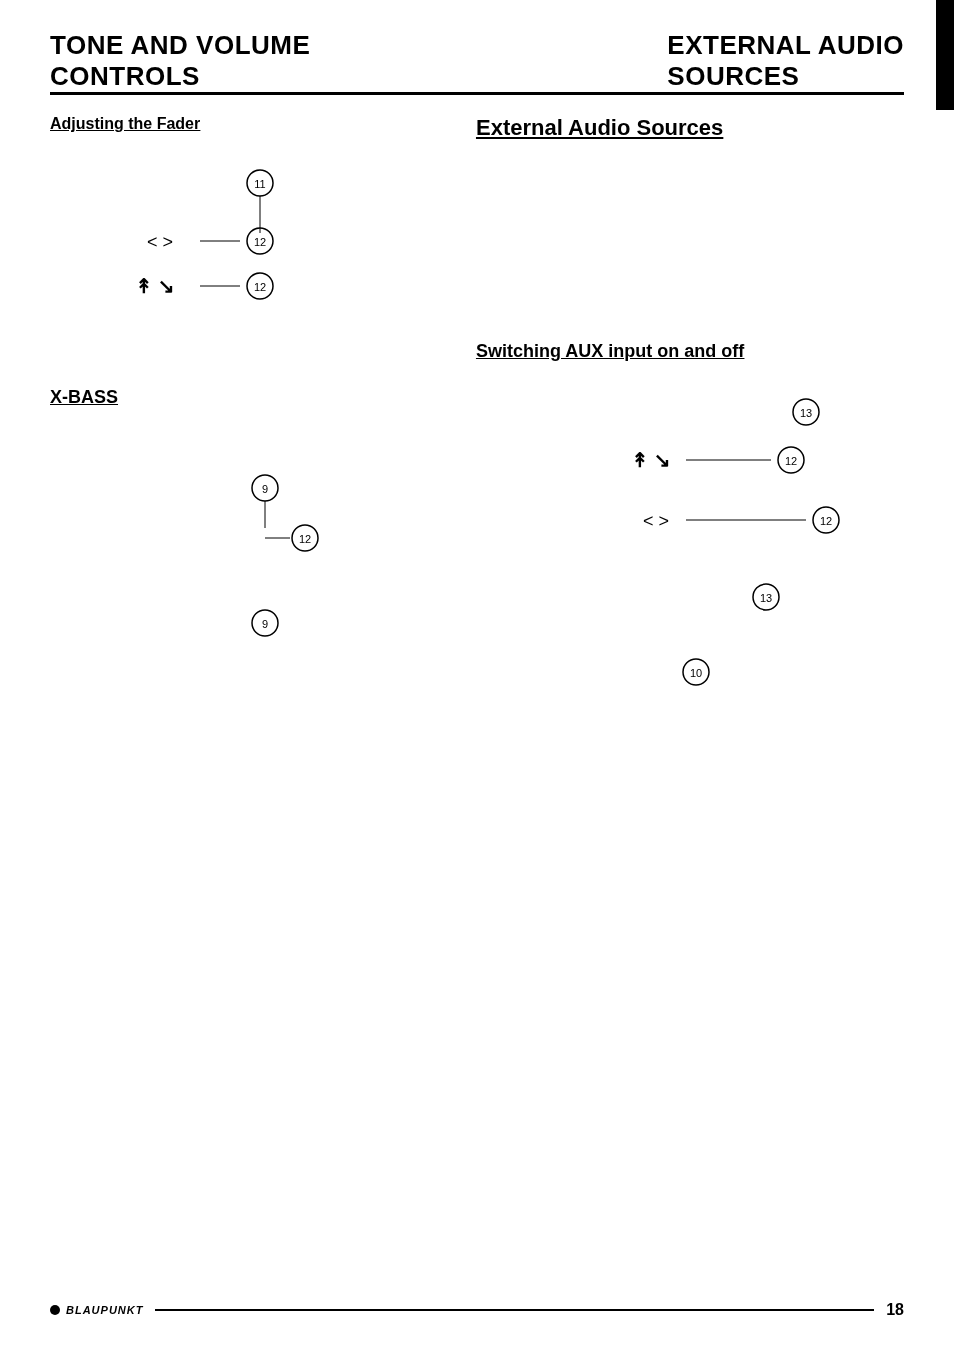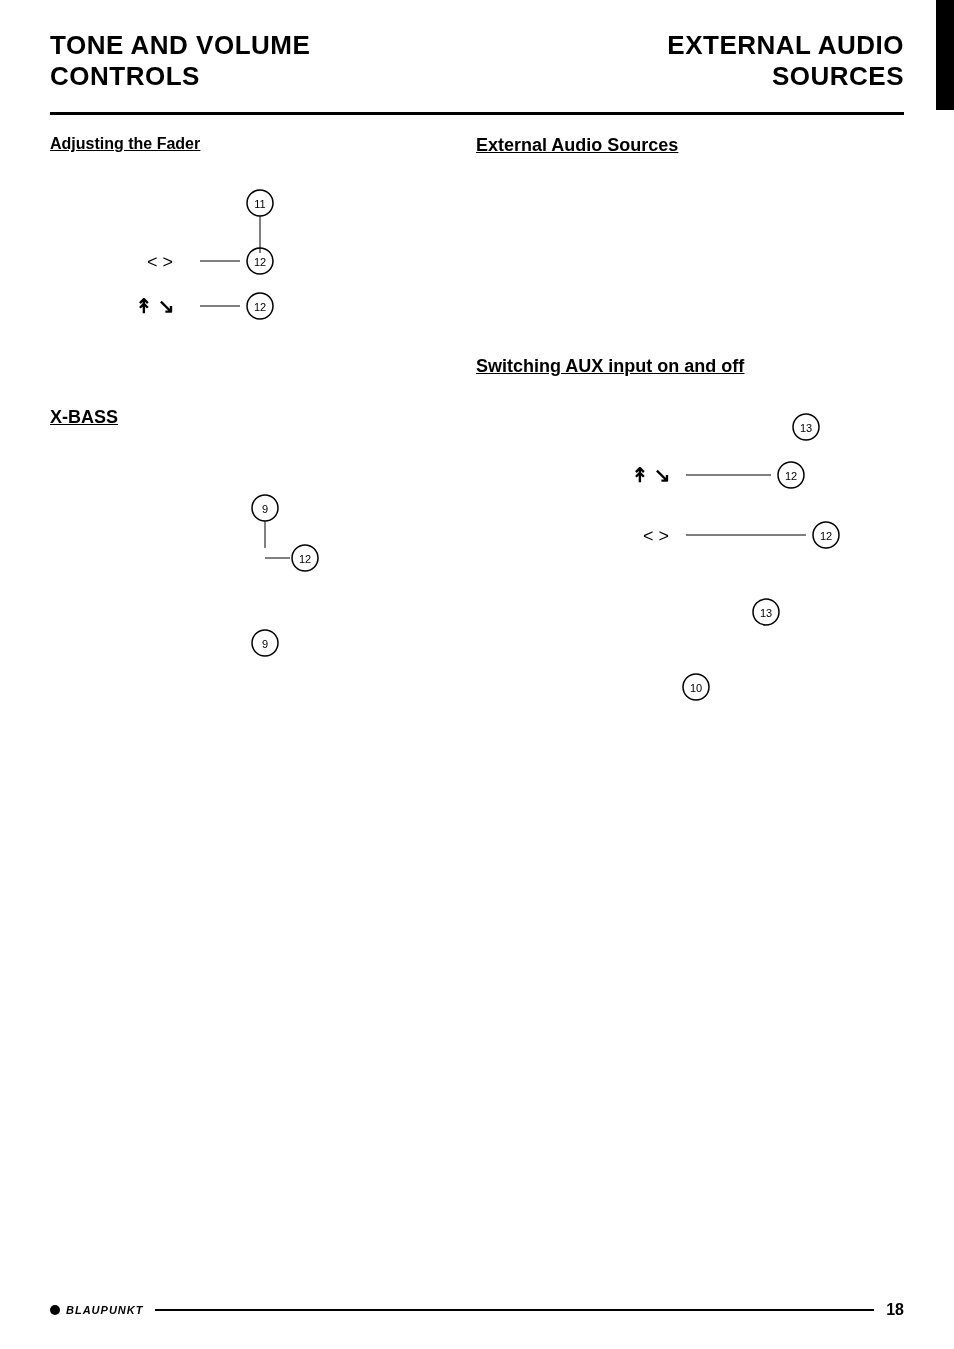--- a/index.html
+++ b/index.html
@@ -26,7 +26,7 @@
       justify-content: space-between;
       align-items: flex-start;
       border-bottom: 3px solid #000;
-      padding-bottom: 20px;
+      padding-bottom: 0;
       margin-bottom: 10px;
     }
 

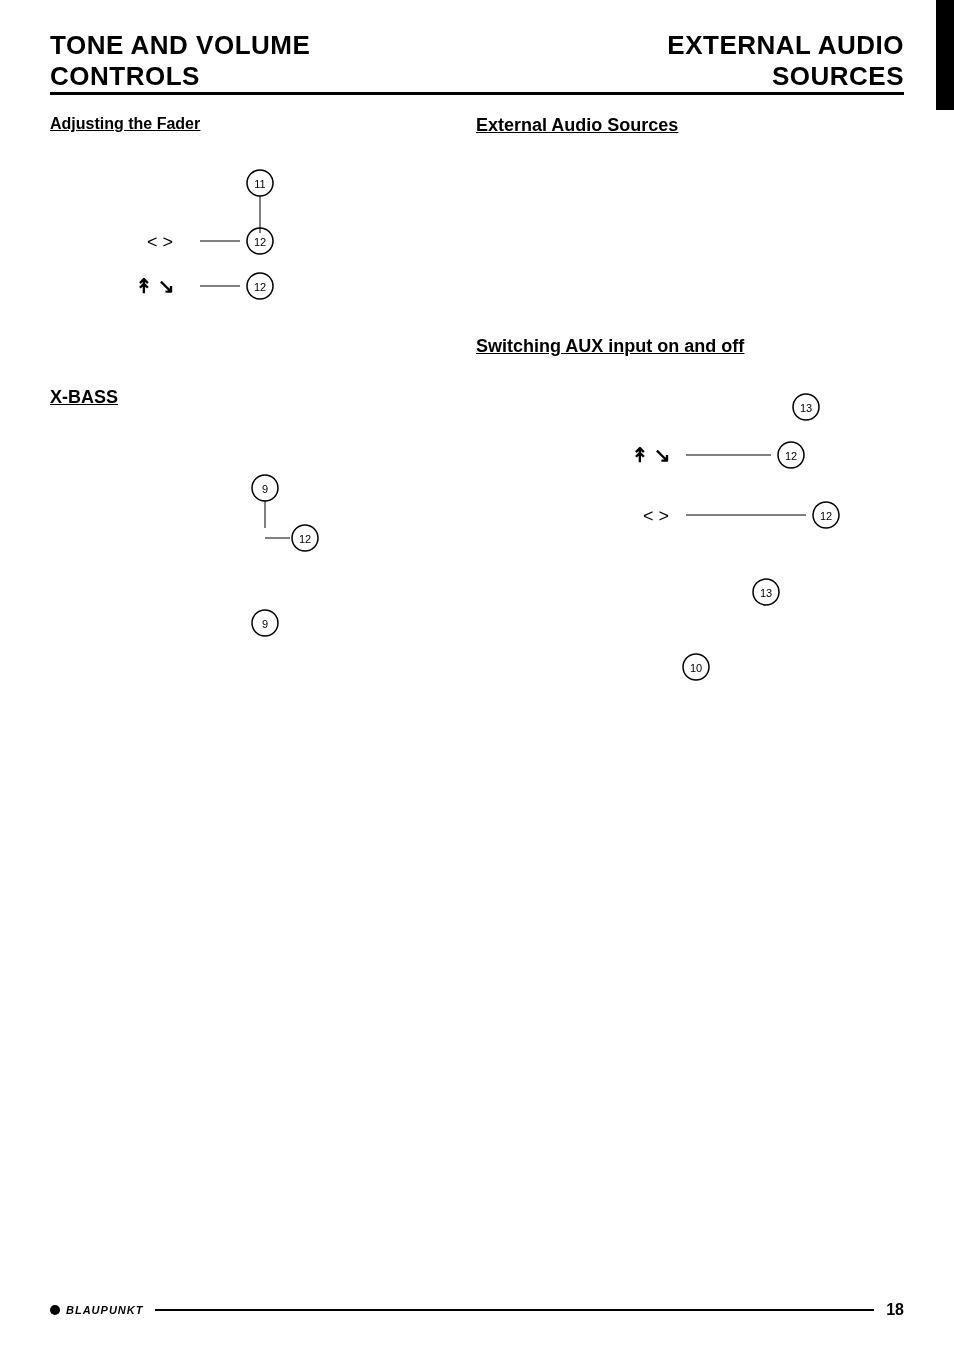--- a/index.html
+++ b/index.html
@@ -44,7 +44,6 @@
       line-height: 1.2;
       text-transform: uppercase;
       letter-spacing: 0.5px;
-      text-align: right;
       position: relative;
     }
 

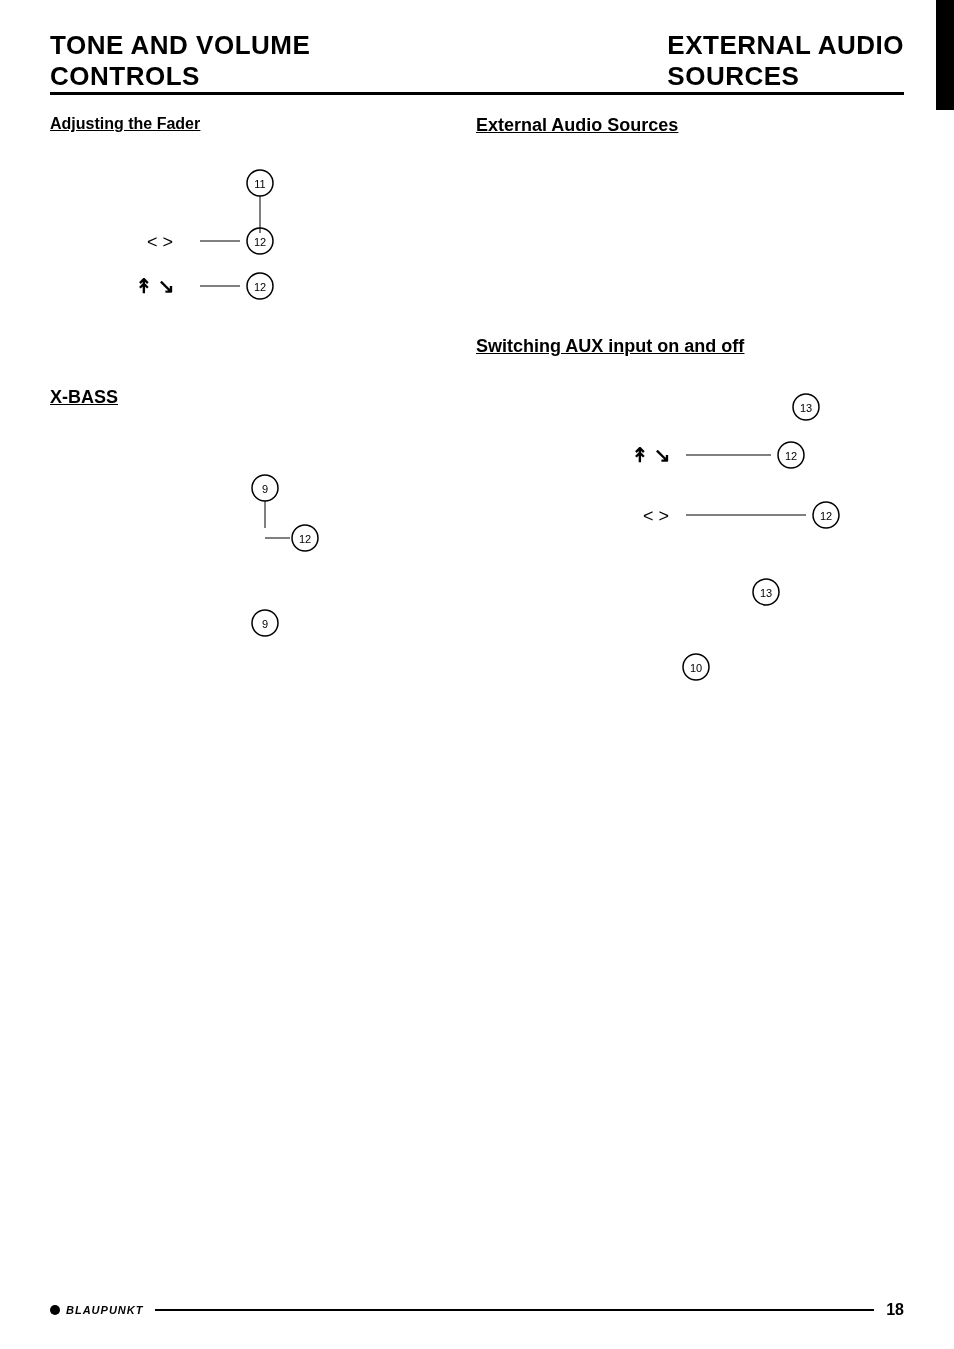--- a/index.html
+++ b/index.html
@@ -214,7 +214,7 @@
 
     <div class="right-col">
 
-      <div style="font-size:18px; font-weight:700; margin-bottom:20px; margin-top:10px;">External Audio Sources</div>
+      <div style="font-size:22px; font-weight:700; margin-bottom:20px; margin-top:10px;">External Audio Sources</div>
 
       <div style="margin-top: 200px;">
         <div class="section-title-bold">Switching AUX input on and off</div>

